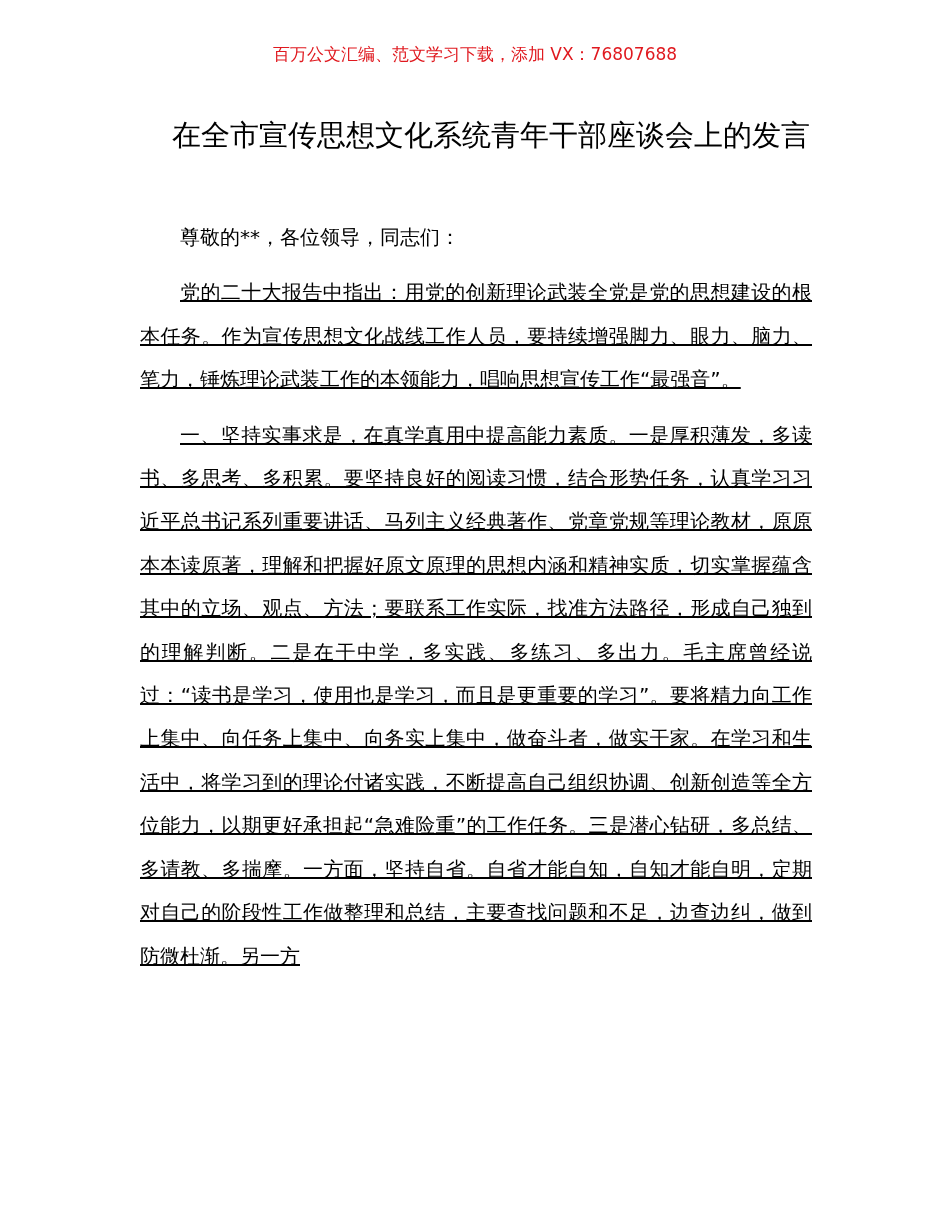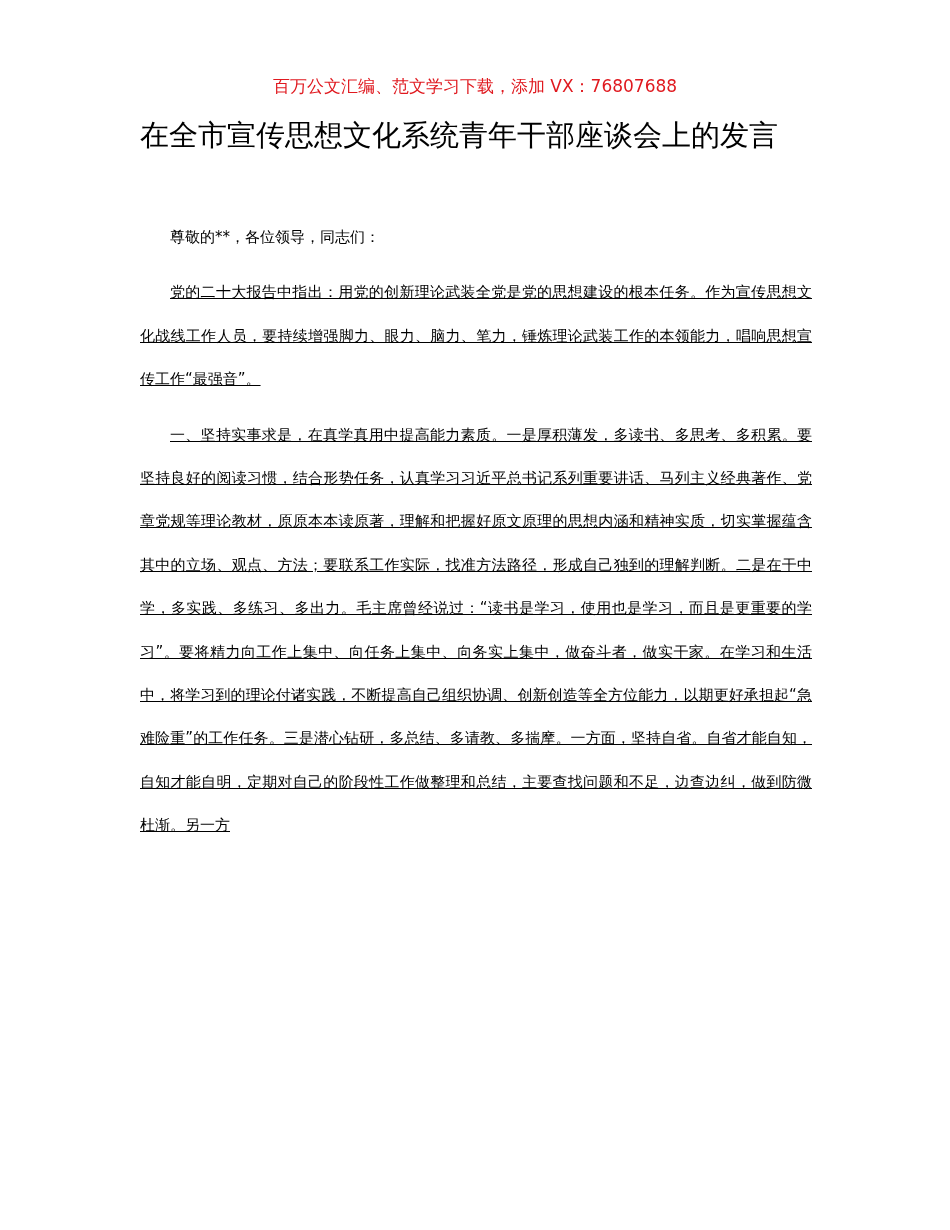--- a/index.html
+++ b/index.html
@@ -17,7 +17,7 @@
     }
     .header-note {
       position: absolute;
-      top: 72px;
+      top: 40px;
       left: 0;
       width: 950px;
       text-align: center;

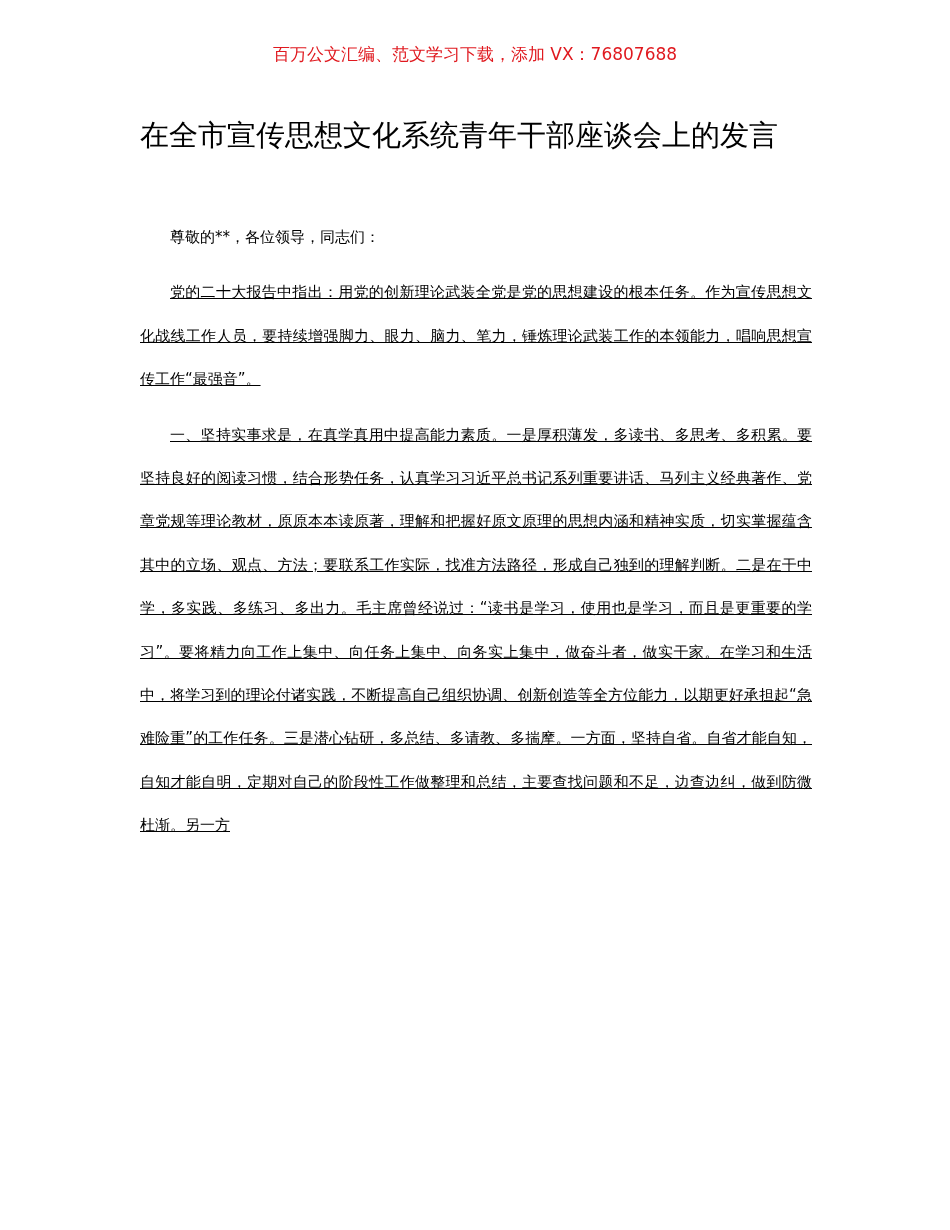--- a/index.html
+++ b/index.html
@@ -31,7 +31,7 @@
       top: 112px;
       left: 140px;
       width: 670px;
-      text-align: left;
+      text-align: right;
       font-size: 29px;
       line-height: 46px;
       color: #000;

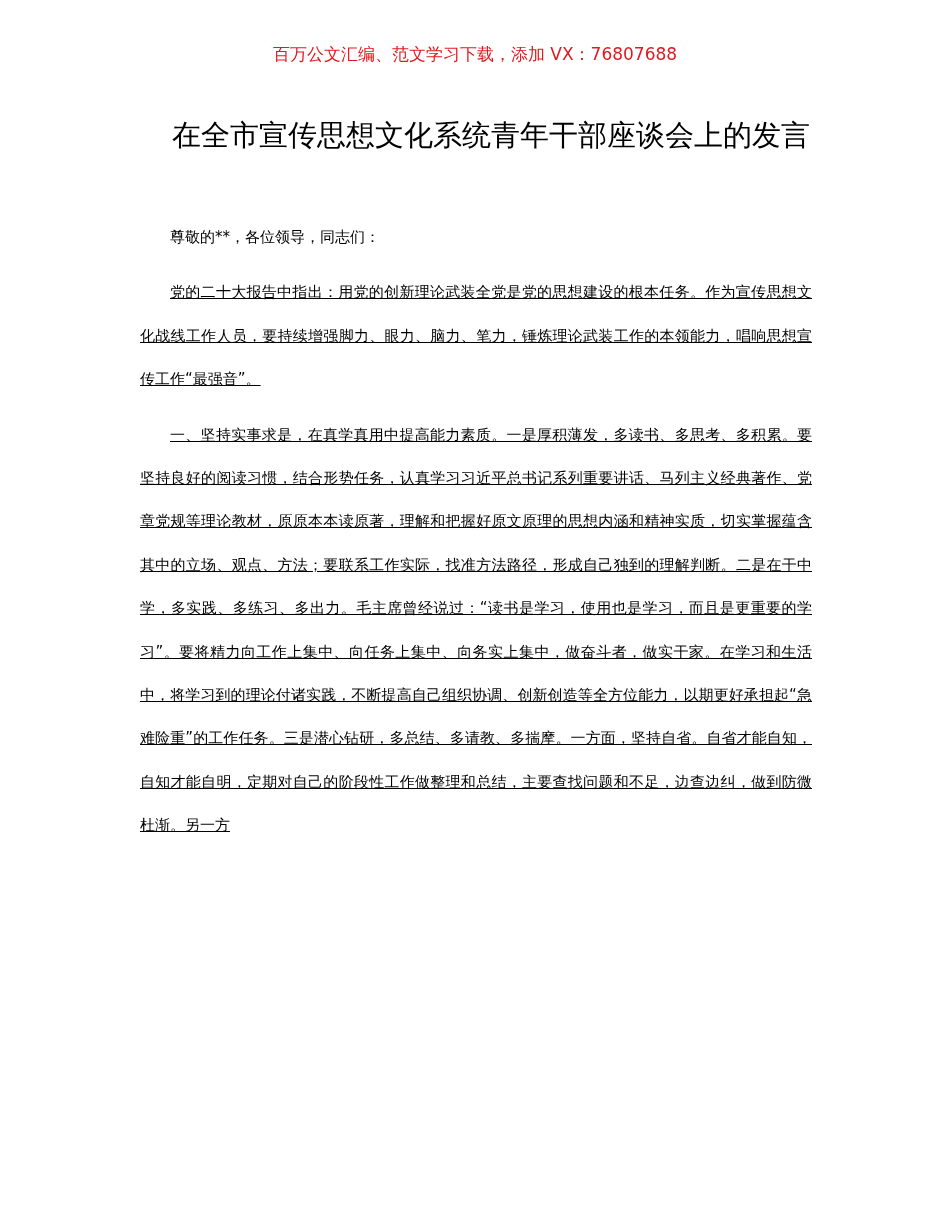--- a/index.html
+++ b/index.html
@@ -41,7 +41,7 @@
       top: 216px;
       left: 140px;
       width: 672px;
-      font-size: 15px;
+      font-size: 20px;
       line-height: 43.4px;
       text-align: justify;
       text-justify: inter-character;

